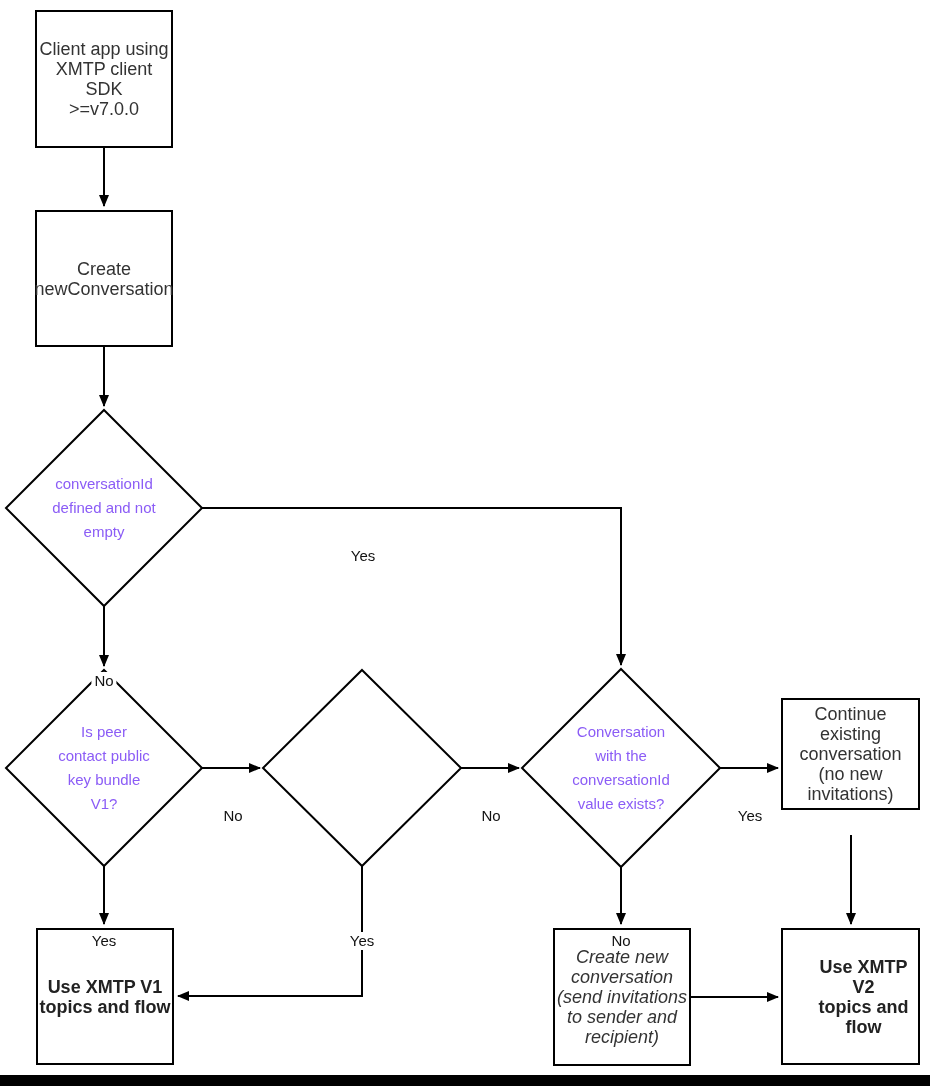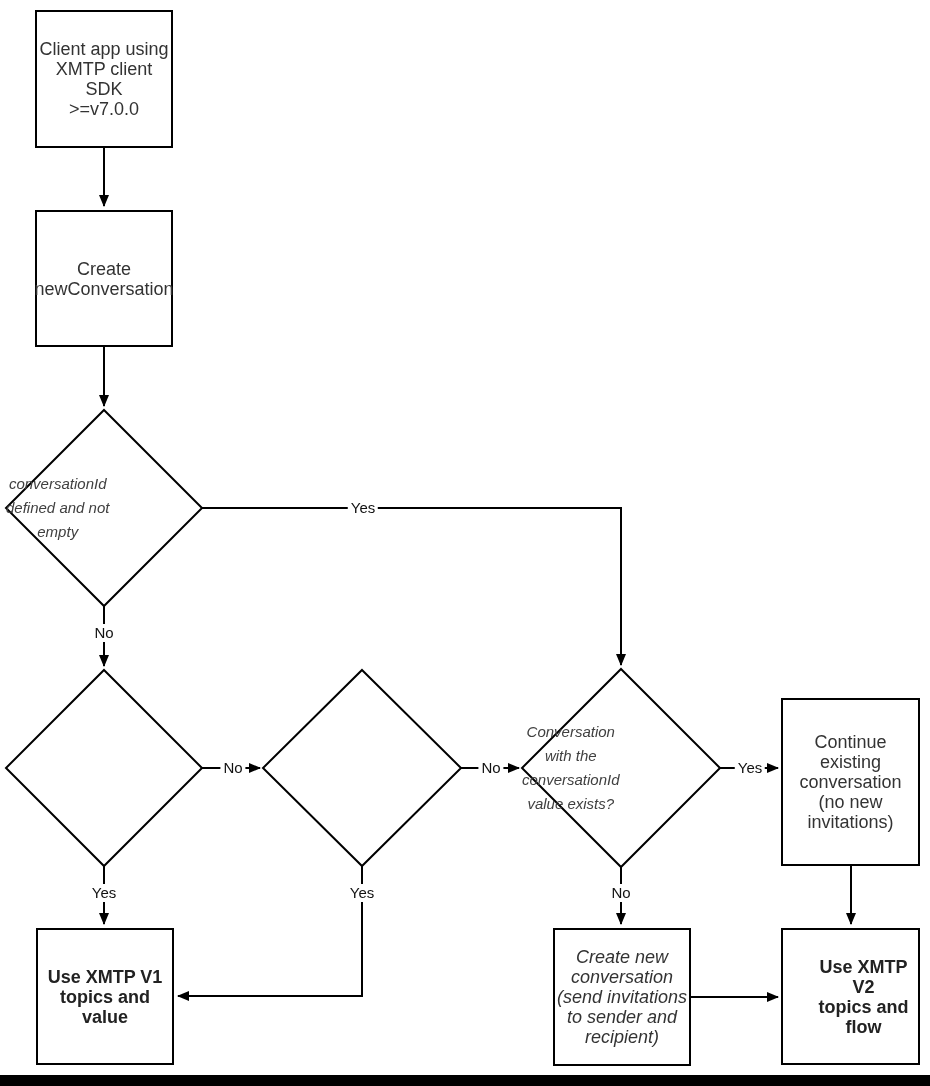--- a/index.html
+++ b/index.html
@@ -54,12 +54,12 @@
     position: absolute;
     display: flex;
     align-items: center;
+    justify-content: center;
     text-align: center;
     font-size: 15px;
     line-height: 24px;
-    color: #404040;
+    color: #8b5cf6;
     pointer-events: none;
-    font-style: italic;
   }
   .elabel {
     position: absolute;

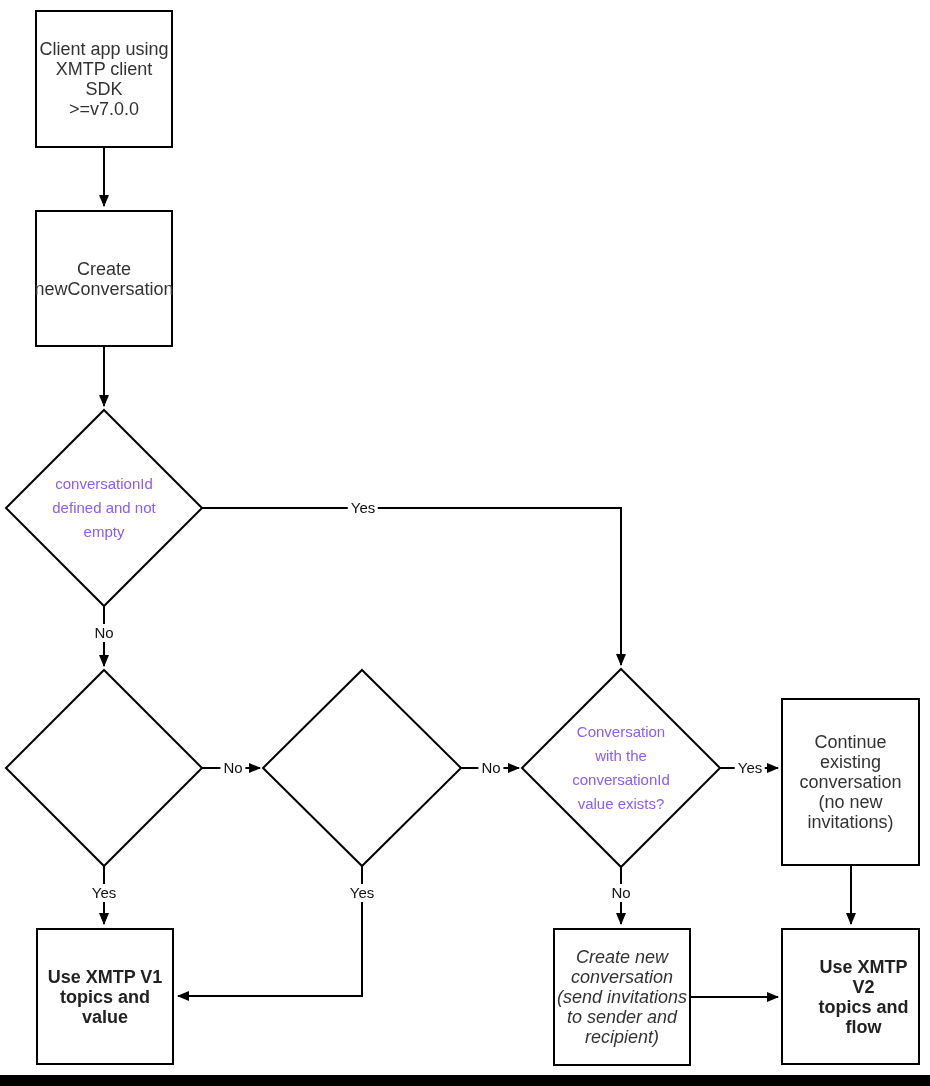--- a/index.html
+++ b/index.html
@@ -70,6 +70,7 @@
     line-height: 18px;
     color: #111111;
     white-space: nowrap;
+    margin-top: 48px;
   }
   .bottom-bar {
     position: absolute;

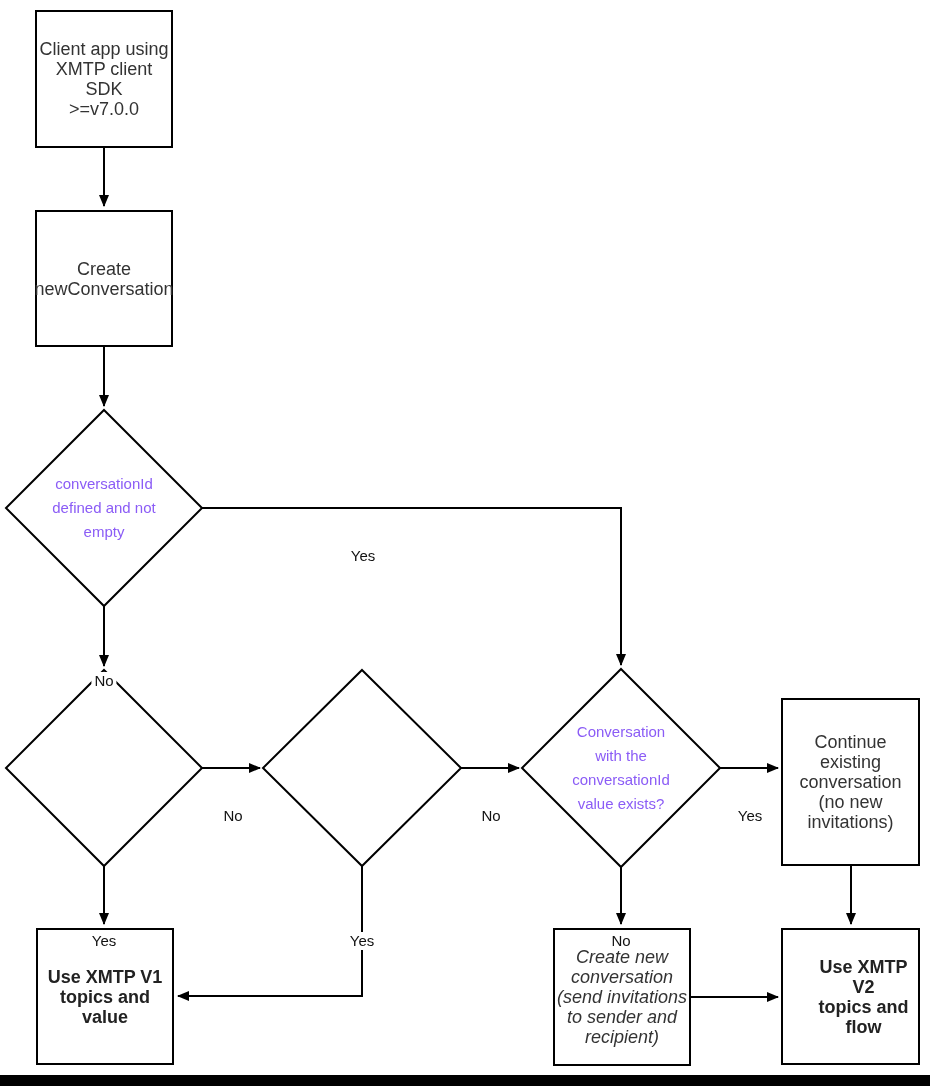--- a/index.html
+++ b/index.html
@@ -123,7 +123,7 @@
 newConversation</span>
   </div>
 
-  <div class="box" style="left:781px; top:698px; width:139px; height:168px;">
+  <div class="box" style="left:781px; top:698px; width:139px; height:112px;">
     <span>Continue
 existing
 conversation

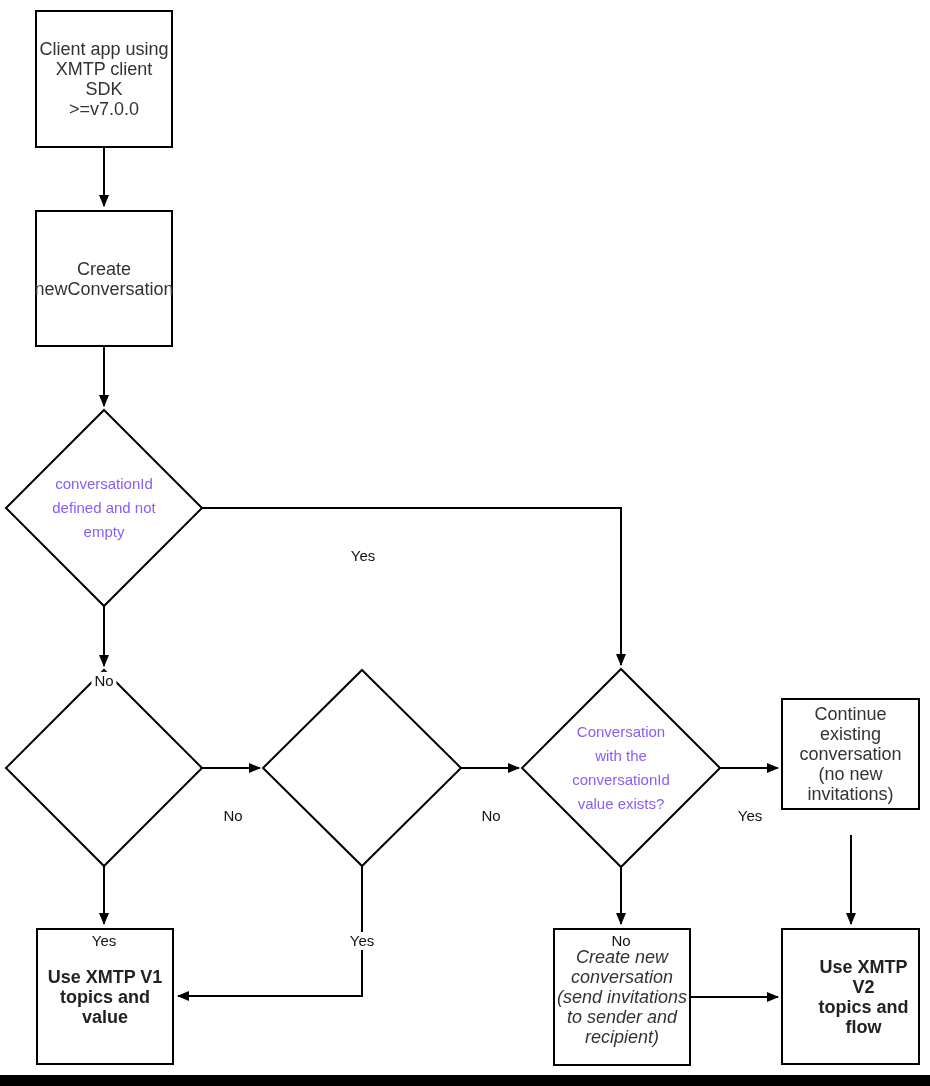--- a/index.html
+++ b/index.html
@@ -155,6 +155,12 @@
 empty</span>
   </div>
 
+  <div class="dtext" style="left:6px; top:670px; width:196px; height:196px;">
+    <span>Is peer
+contact public
+key bundle
+V1?</span>
+  </div>
 
 
   <div class="dtext" style="left:522px; top:669px; width:198px; height:198px;">

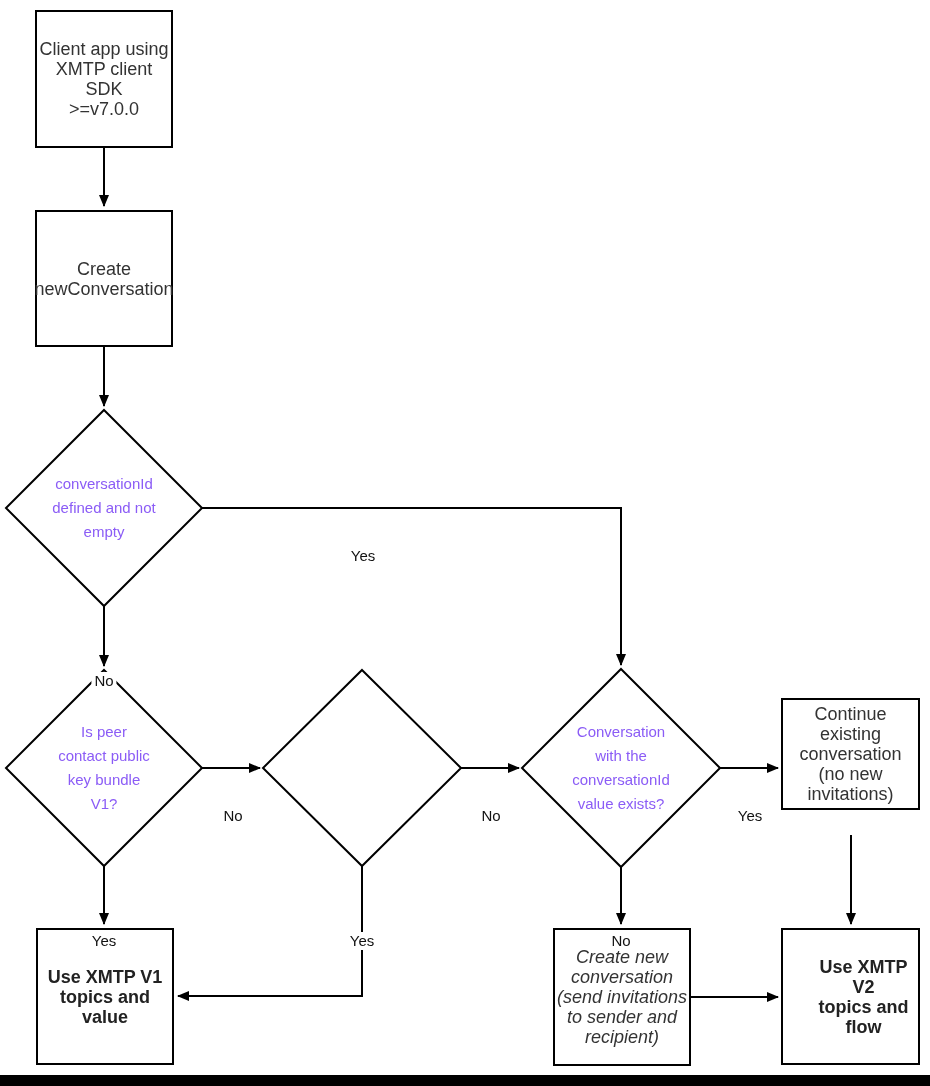--- a/index.html
+++ b/index.html
@@ -133,7 +133,7 @@
 
   <div class="box bold" style="left:36px; top:928px; width:138px; height:137px;">
     <span>Use XMTP V1
-topics and value</span>
+topics and flow</span>
   </div>
 
   <div class="box" style="left:553px; top:928px; width:138px; height:138px;font-style:italic;">

